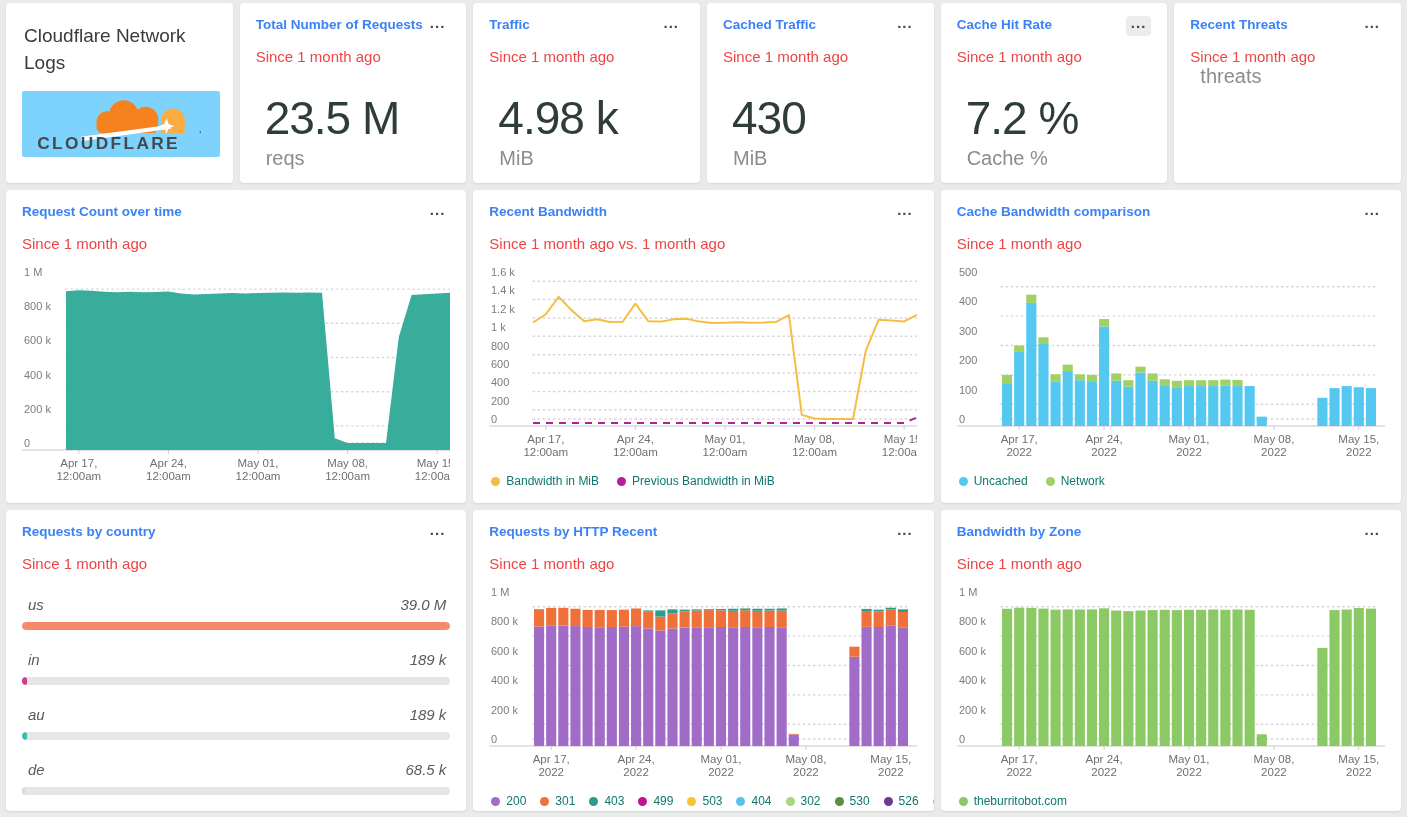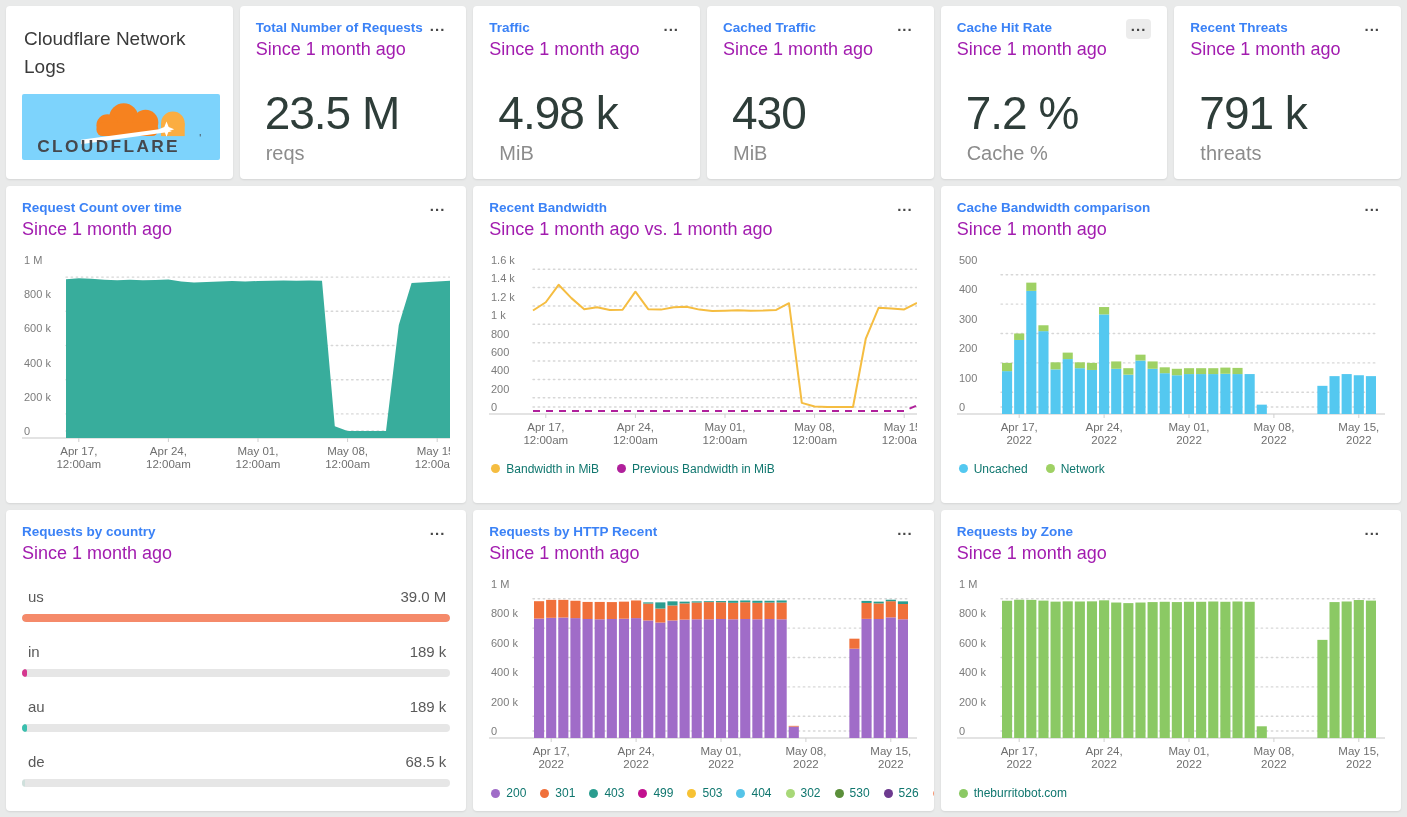--- a/index.html
+++ b/index.html
@@ -13,7 +13,7 @@
   .card { background:#fff; border-radius:4px; box-shadow:0 1px 2px rgba(0,0,0,.09); padding:13px 16px; overflow:hidden; position:relative; }
   .card-head { display:flex; justify-content:space-between; align-items:flex-start; }
   .card-title { font-size:13.5px; font-weight:700; color:#3b82f6; line-height:1.35; }
-  .card-sub { font-size:18px; color:#a21caf; margin-top:2px; }
+  .card-sub { font-size:15px; color:#ef4444; margin-top:14px; }
   .menu-btn { border:none; background:transparent; font-size:15px; font-weight:700; color:#474747; letter-spacing:1px; line-height:6px; padding:4px 5px 10px; cursor:pointer; border-radius:4px; }
   .menu-btn.active { background:#ececec; }
   

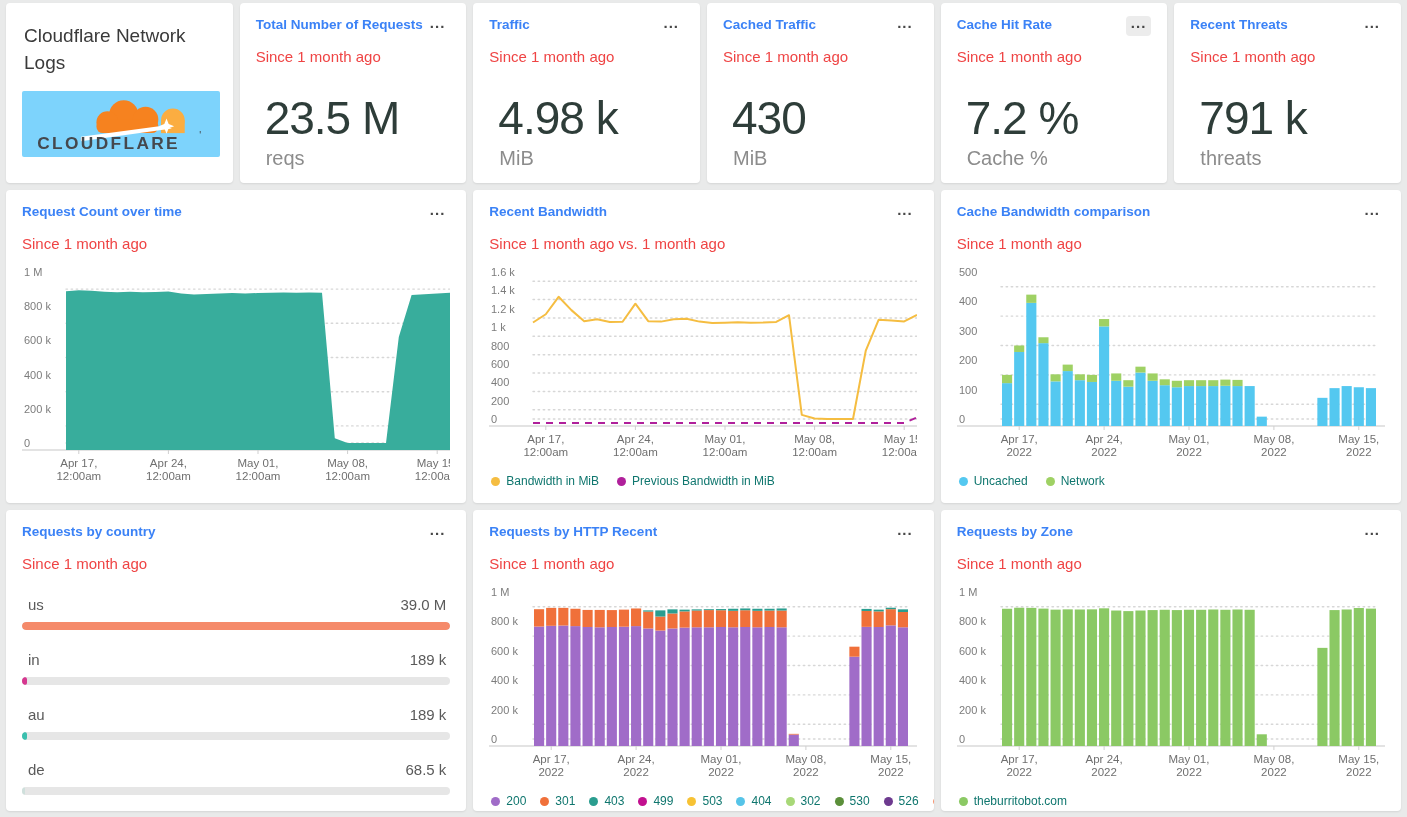--- a/index.html
+++ b/index.html
@@ -122,7 +122,6 @@
         </div>
         <button class="menu-btn">...</button>
       </div>
-      <div class="stat-value">791 k</div>
       <div class="stat-unit">threats</div>
     </section>
   </div>

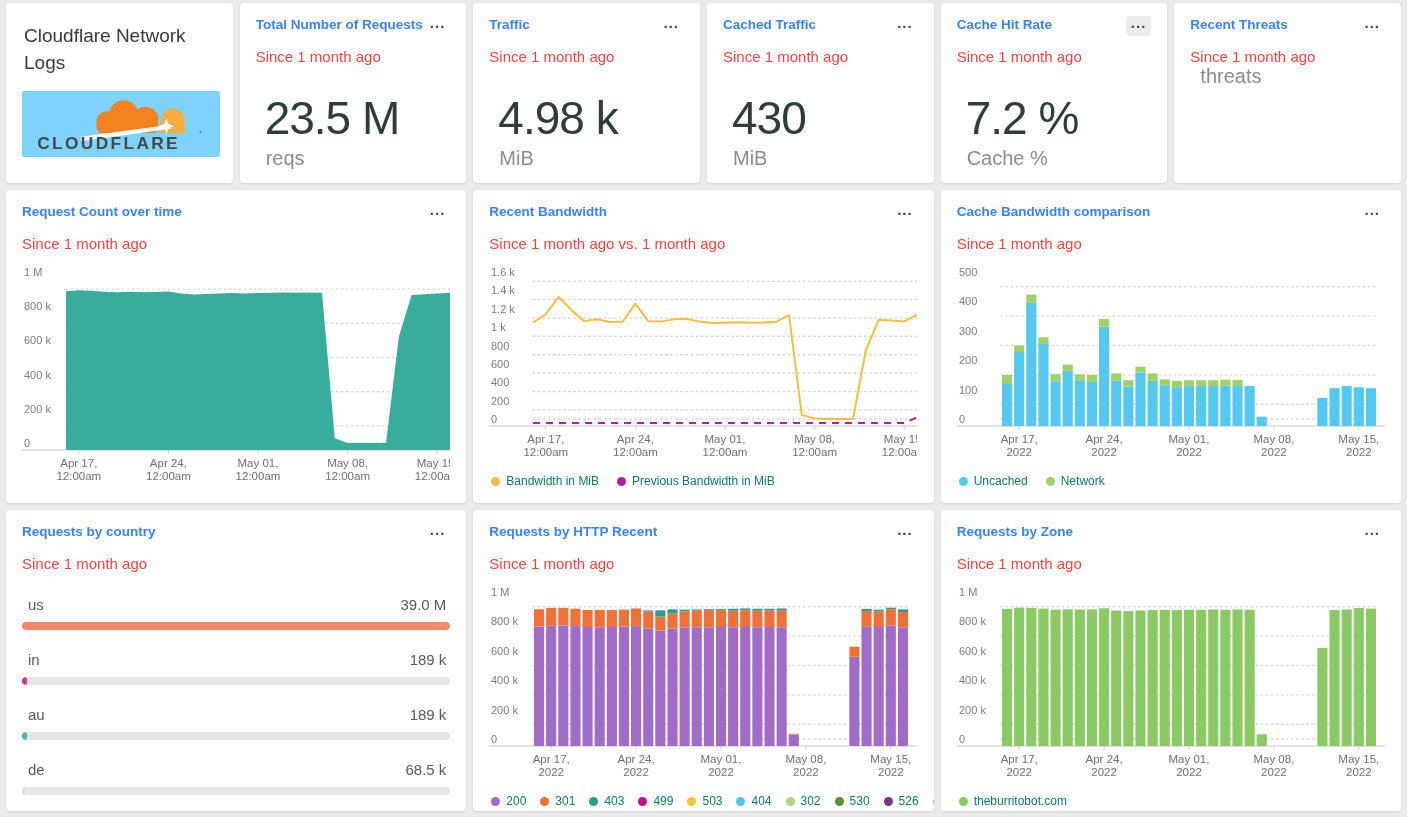--- a/index.html
+++ b/index.html
@@ -515,7 +515,7 @@
     <section class="card">
       <div class="card-head">
         <div>
-          <div class="card-title">Requests by Zone</div>
+          <div class="card-title">Bandwidth by Zone</div>
           <div class="card-sub">Since 1 month ago</div>
         </div>
         <button class="menu-btn">...</button>

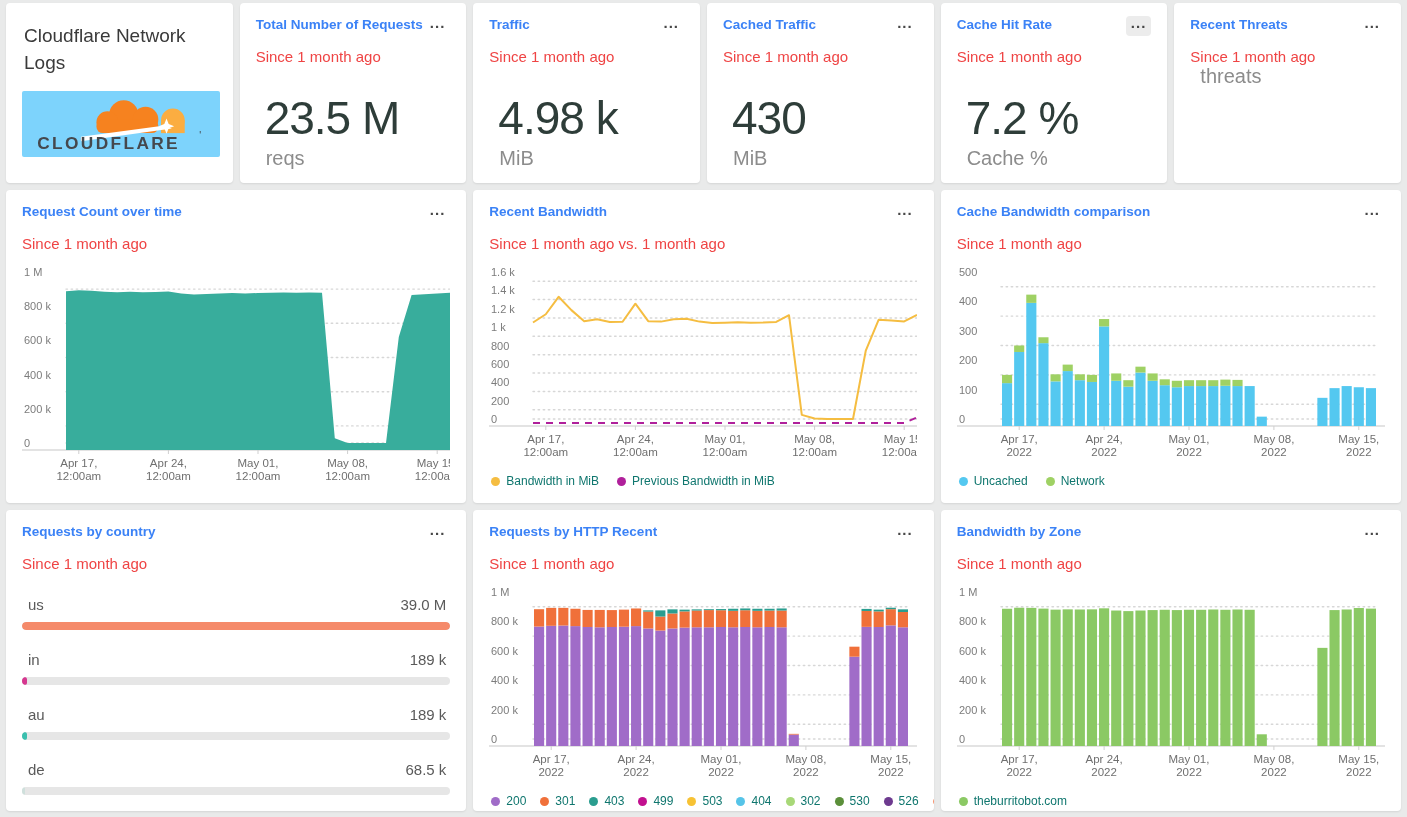--- a/index.html
+++ b/index.html
@@ -36,7 +36,7 @@
   .legend-item { display:flex; align-items:center; gap:6px; font-size:12px; color:#0f766e; white-space:nowrap; }
   .legend-dot { width:9px; height:9px; border-radius:50%; flex:0 0 auto; }
   
-  .c-rows { margin-top:24px; }
+  .c-rows { margin-top:24px;font-style:italic; }
   .c-row { margin-bottom:21px; }
   .c-line { display:flex; justify-content:space-between; font-size:15px; color:#5a5a5a; margin-bottom:9px; padding:0 4px 0 6px; }
   .c-track { height:8px; background:#e6e6e6; border-radius:4px; overflow:hidden; }

